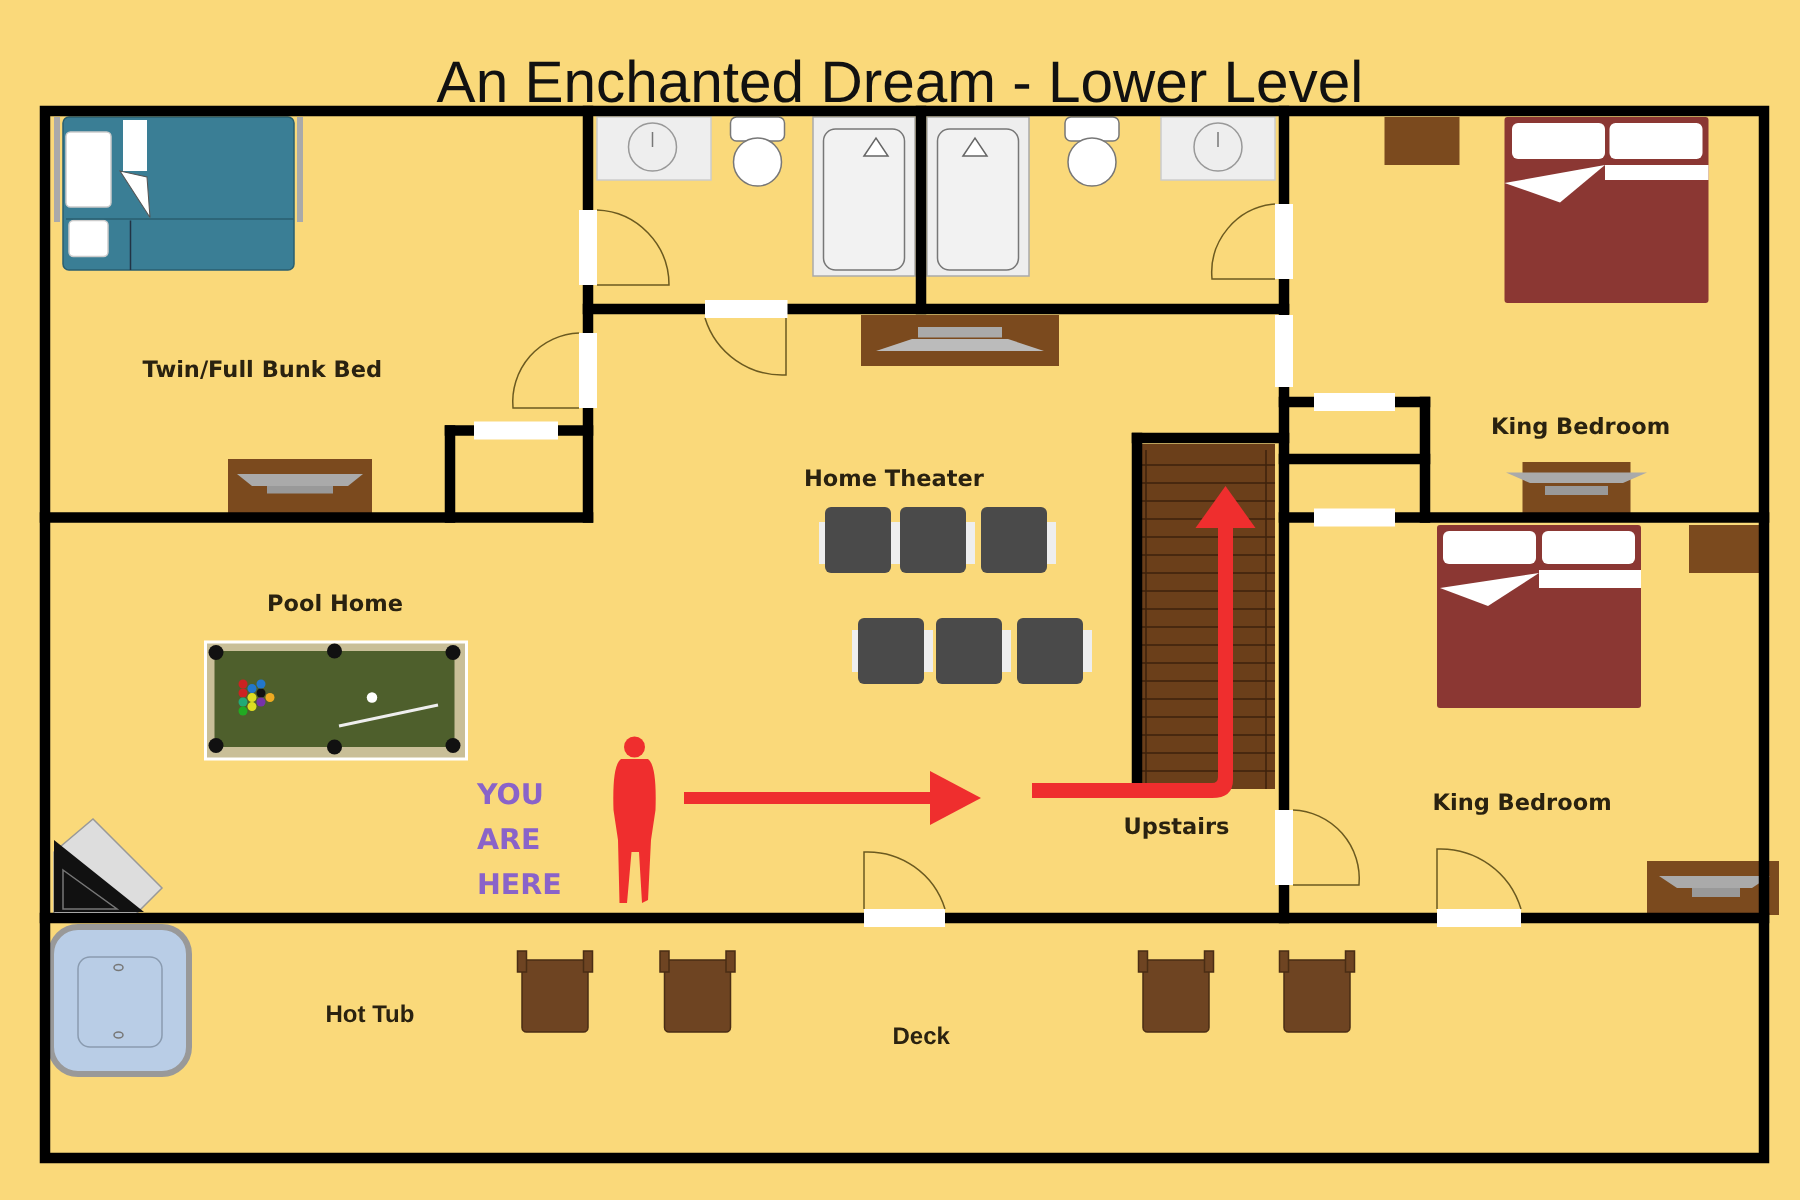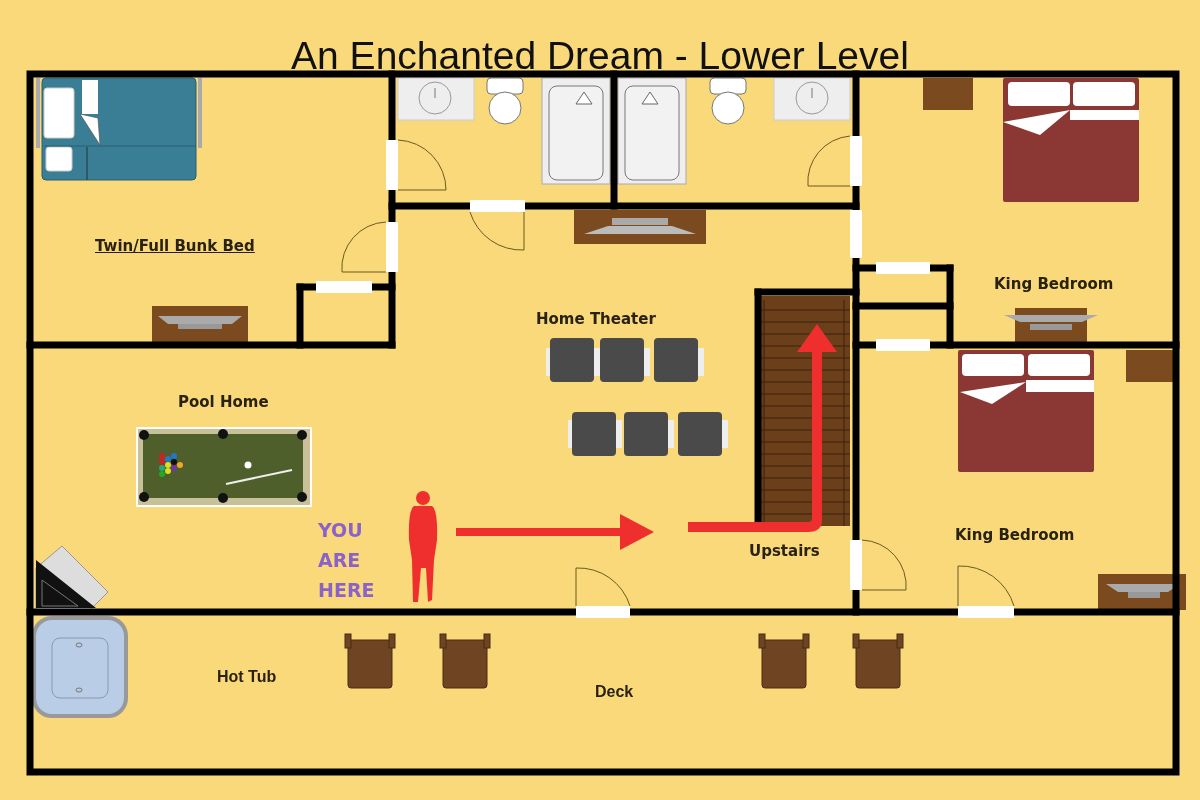--- a/index.html
+++ b/index.html
@@ -273,7 +273,7 @@
   </g>
 </svg>
 
-<div class="abs label" style="left:95px;top:237px;text-decoration:underline;">Twin/Full Bunk Bed</div>
+<div class="abs label" style="left:95px;top:237px;">Twin/Full Bunk Bed</div>
 <div class="abs label" style="left:536px;top:289px;margin-top:21px;">Home Theater</div>
 <div class="abs label" style="left:994px;top:275px;">King Bedroom</div>
 <div class="abs label" style="left:955px;top:526px;">King Bedroom</div>

